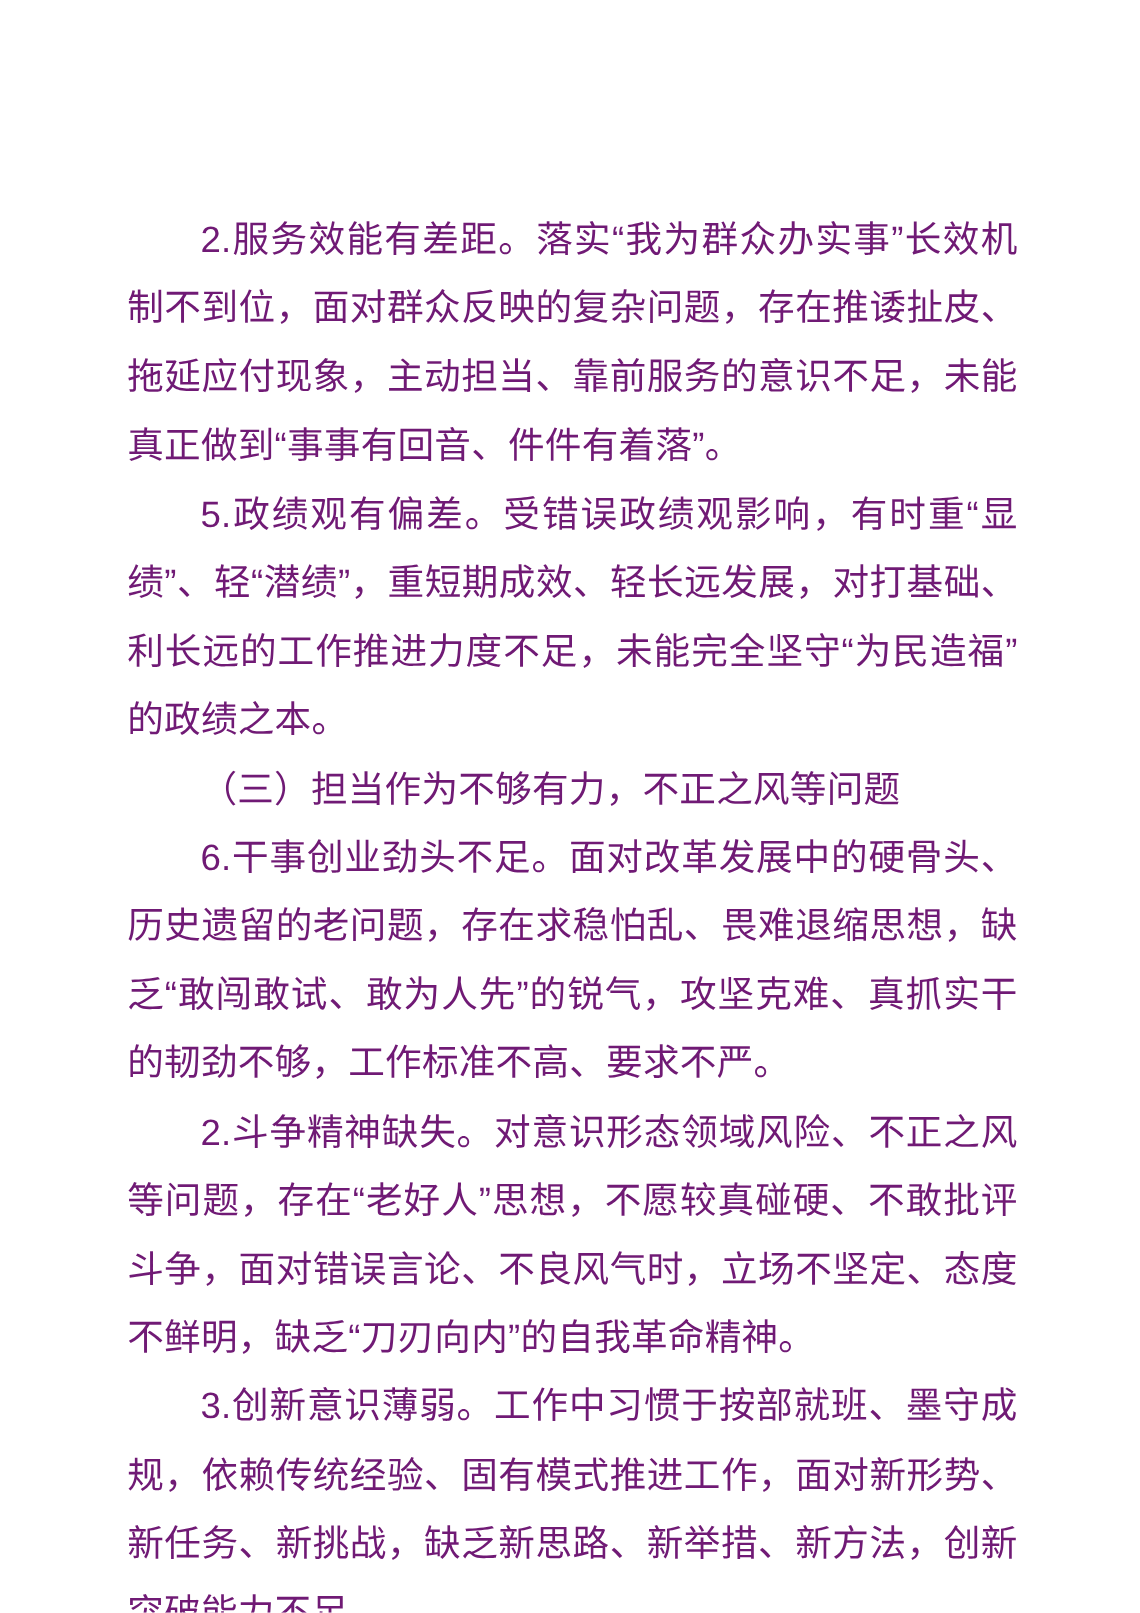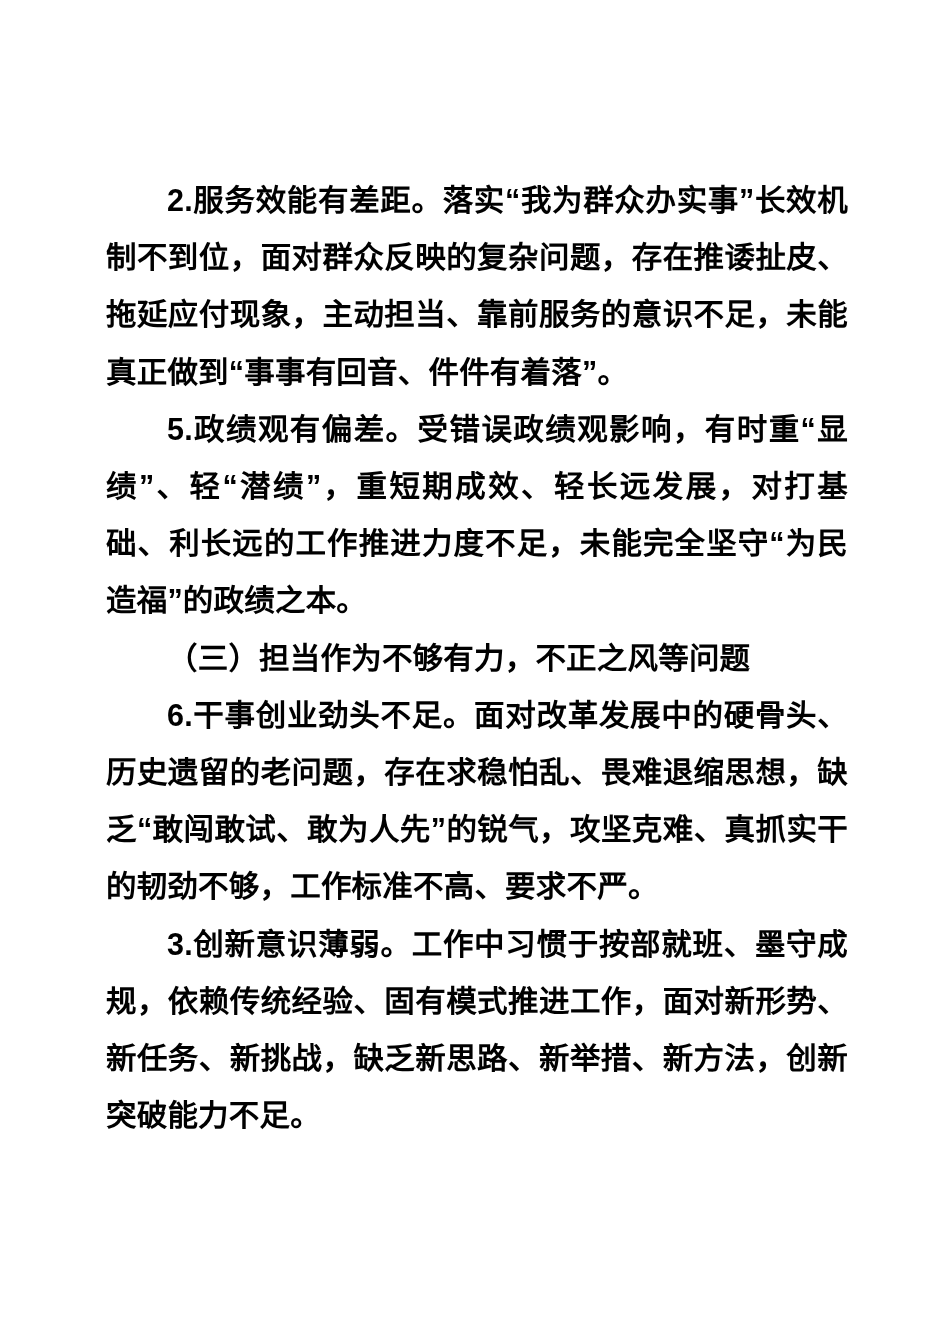--- a/index.html
+++ b/index.html
@@ -36,13 +36,13 @@
     padding: 0;
     font-size: 30.5px;
     line-height: 57.2px;
-    color: #000000;
+    color: #701a75;
     text-align: justify;
     text-justify: inter-character;
     text-indent: 61px;
     letter-spacing: 0.2px;
     word-break: break-all;
-    font-weight: 700;
+    font-weight: 400;
   }
 
   .para.heading {

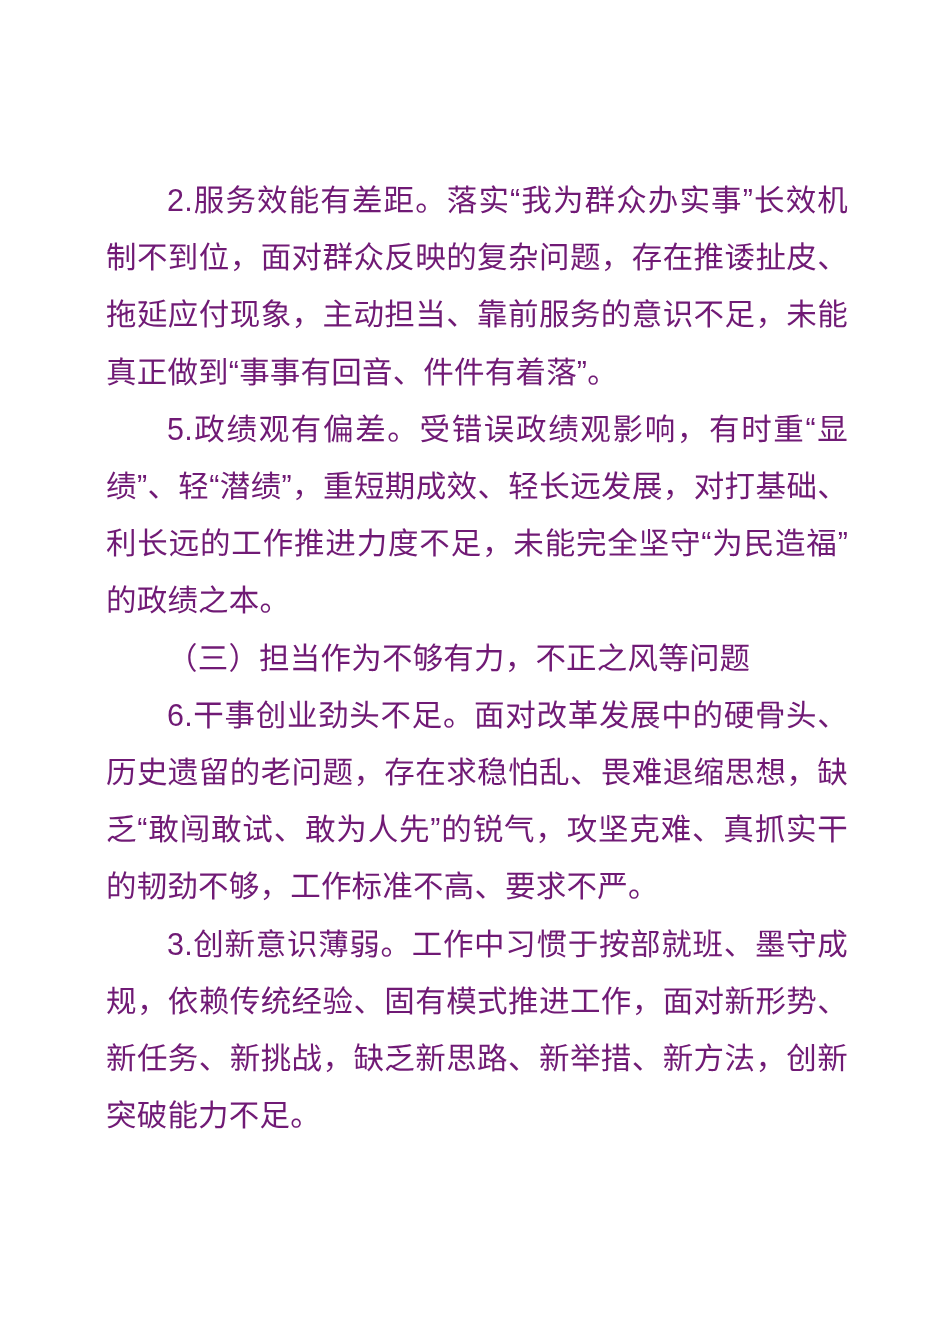--- a/index.html
+++ b/index.html
@@ -73,6 +73,7 @@
 
     <p class="para">6.干事创业劲头不足。面对改革发展中的硬骨头、历史遗留的老问题，存在求稳怕乱、畏难退缩思想，缺乏“敢闯敢试、敢为人先”的锐气，攻坚克难、真抓实干的韧劲不够，工作标准不高、要求不严。</p>
 
+    <p class="para">2.斗争精神缺失。对意识形态领域风险、不正之风等问题，存在“老好人”思想，不愿较真碰硬、不敢批评斗争，面对错误言论、不良风气时，立场不坚定、态度不鲜明，缺乏“刀刃向内”的自我革命精神。</p>
 
     <p class="para">3.创新意识薄弱。工作中习惯于按部就班、墨守成规，依赖传统经验、固有模式推进工作，面对新形势、新任务、新挑战，缺乏新思路、新举措、新方法，创新突破能力不足。</p>
 

